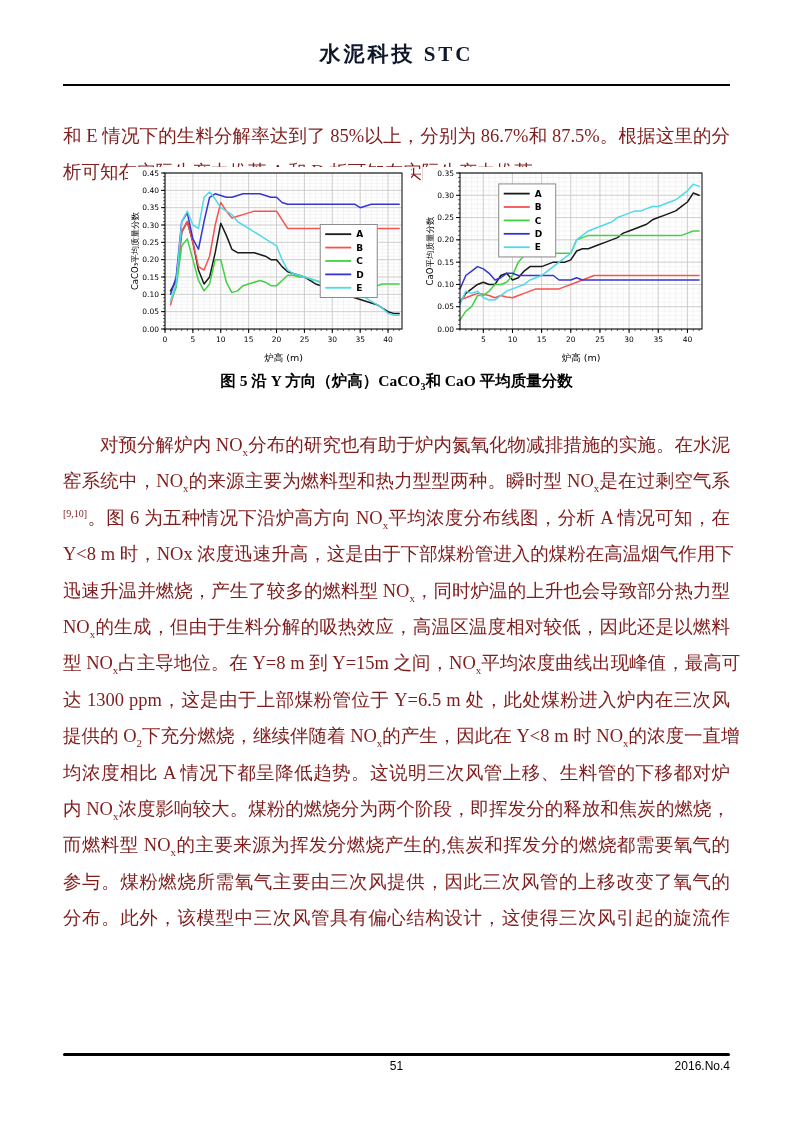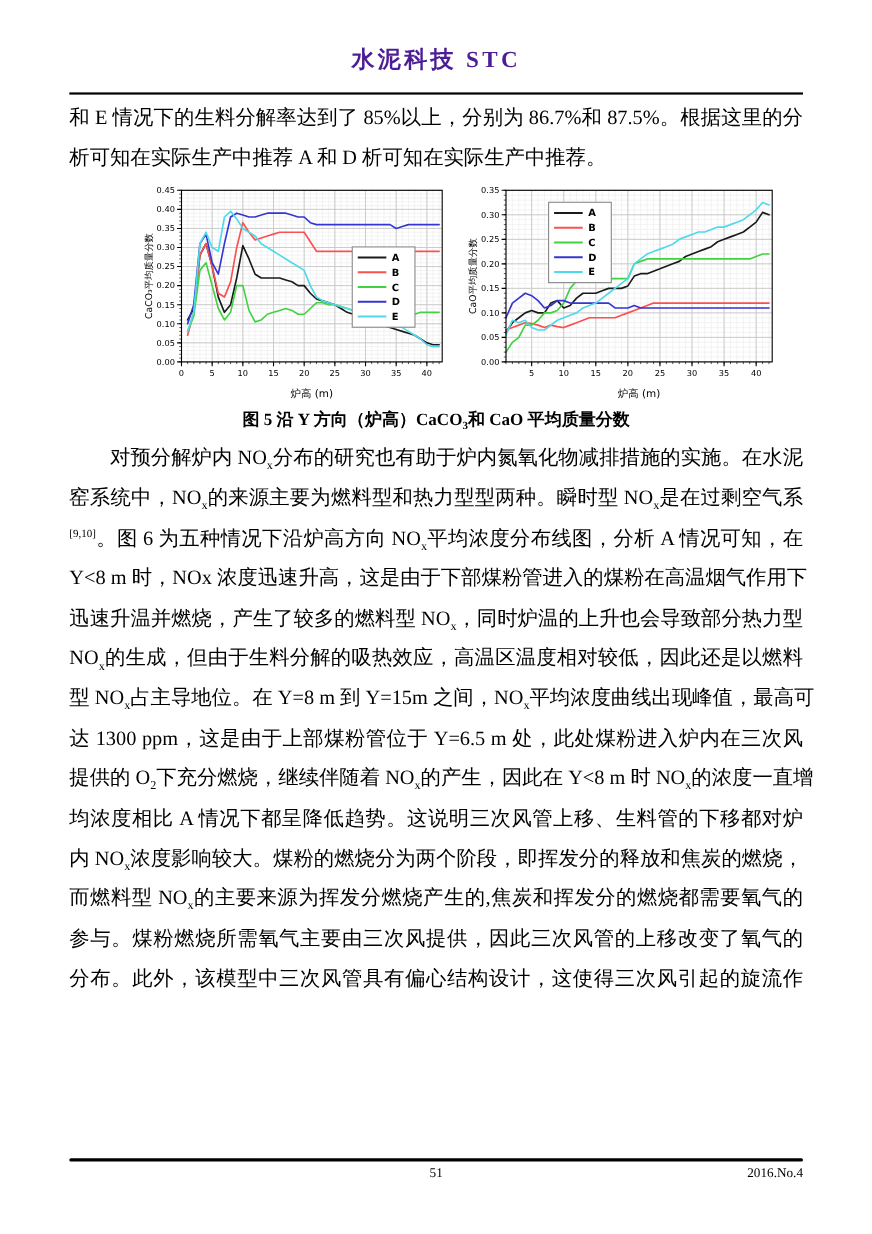--- a/index.html
+++ b/index.html
@@ -10,7 +10,7 @@
   }
   .page-title{
     position:absolute;top:40px;left:0;width:793px;text-align:center;
-    font-size:21px;font-weight:bold;letter-spacing:3px;color:#4c1d95;
+    font-size:21px;font-weight:bold;letter-spacing:3px;color:#0f172a;
     font-style:normal;
   }
   .header-rule{

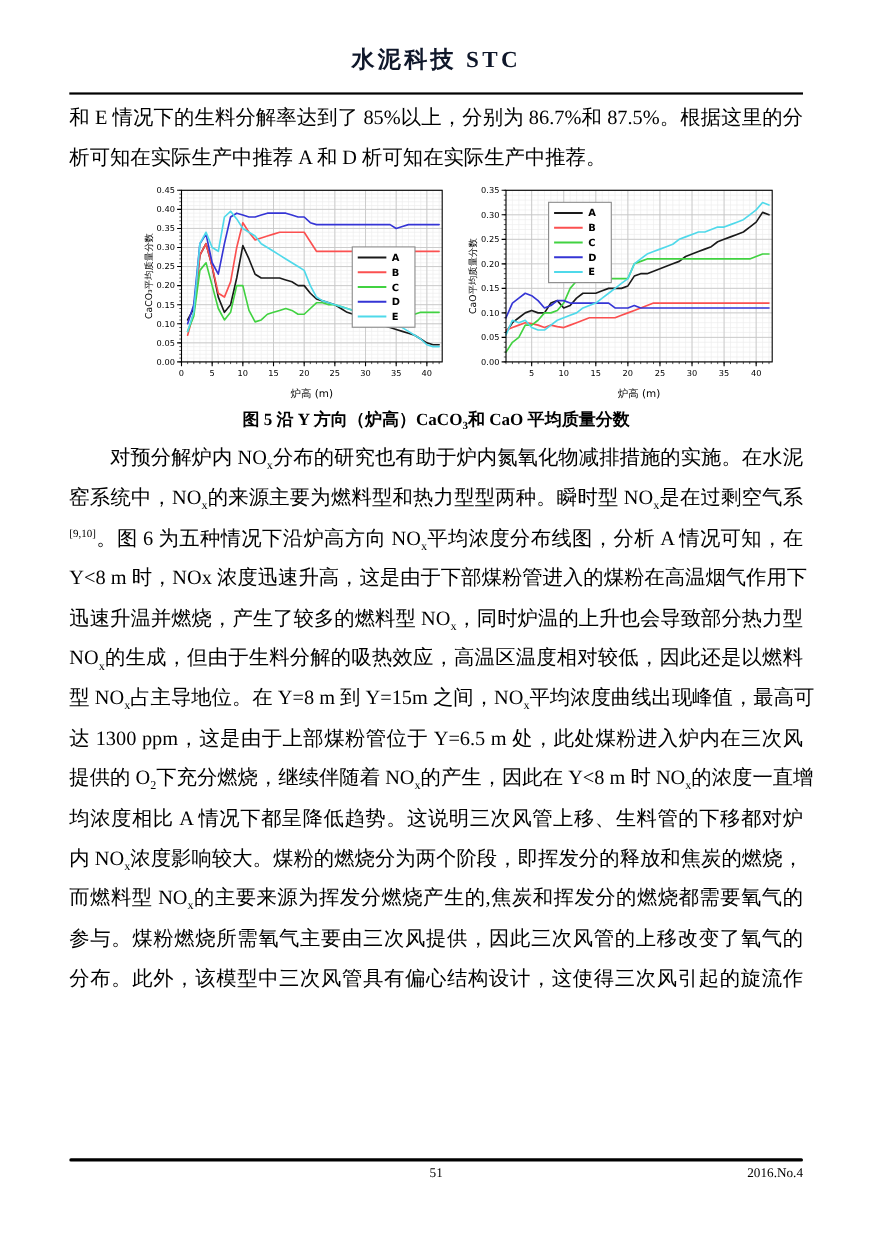--- a/index.html
+++ b/index.html
@@ -17,7 +17,7 @@
     position:absolute;top:84px;left:63px;width:667px;height:2px;background:#000;
   }
   .textblock{
-    position:absolute;left:63px;width:667px;font-size:18.5px;color:#000000;
+    position:absolute;left:63px;width:667px;font-size:18.5px;color:#7f1d1d;margin-top:28px;
   }
   .textblock .tline{
     display:block;height:36.4px;line-height:36.4px;white-space:nowrap;

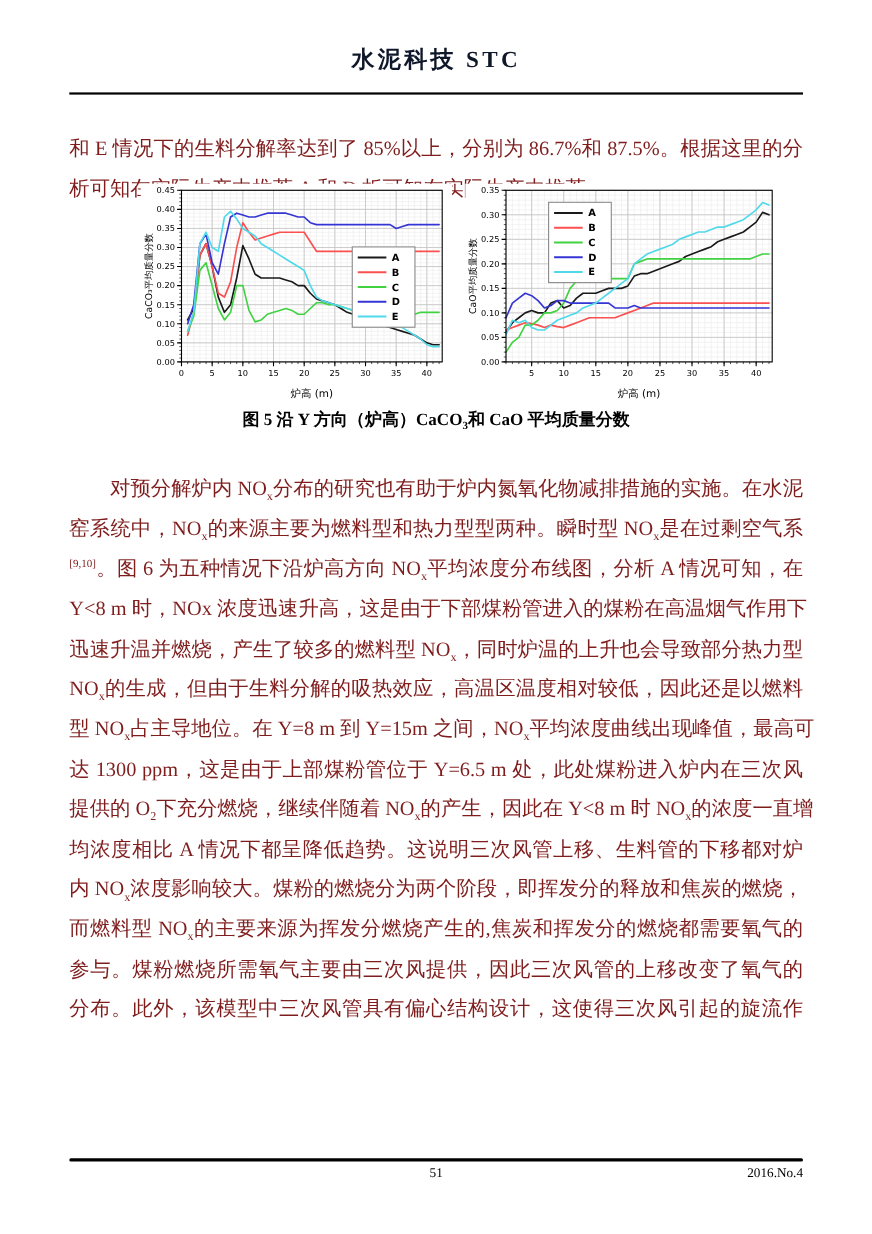--- a/index.html
+++ b/index.html
@@ -42,7 +42,7 @@
   }
   .footer-row{
     position:absolute;top:1059px;left:63px;width:667px;height:18px;
-    font-family:Liberation Serif, serif;font-size:12px;color:#000;
+    font-family:Liberation Sans, sans-serif;font-size:12px;color:#000;
   }
   .footer-page{position:absolute;left:0;width:667px;text-align:center;}
   .footer-issue{position:absolute;right:0;}

